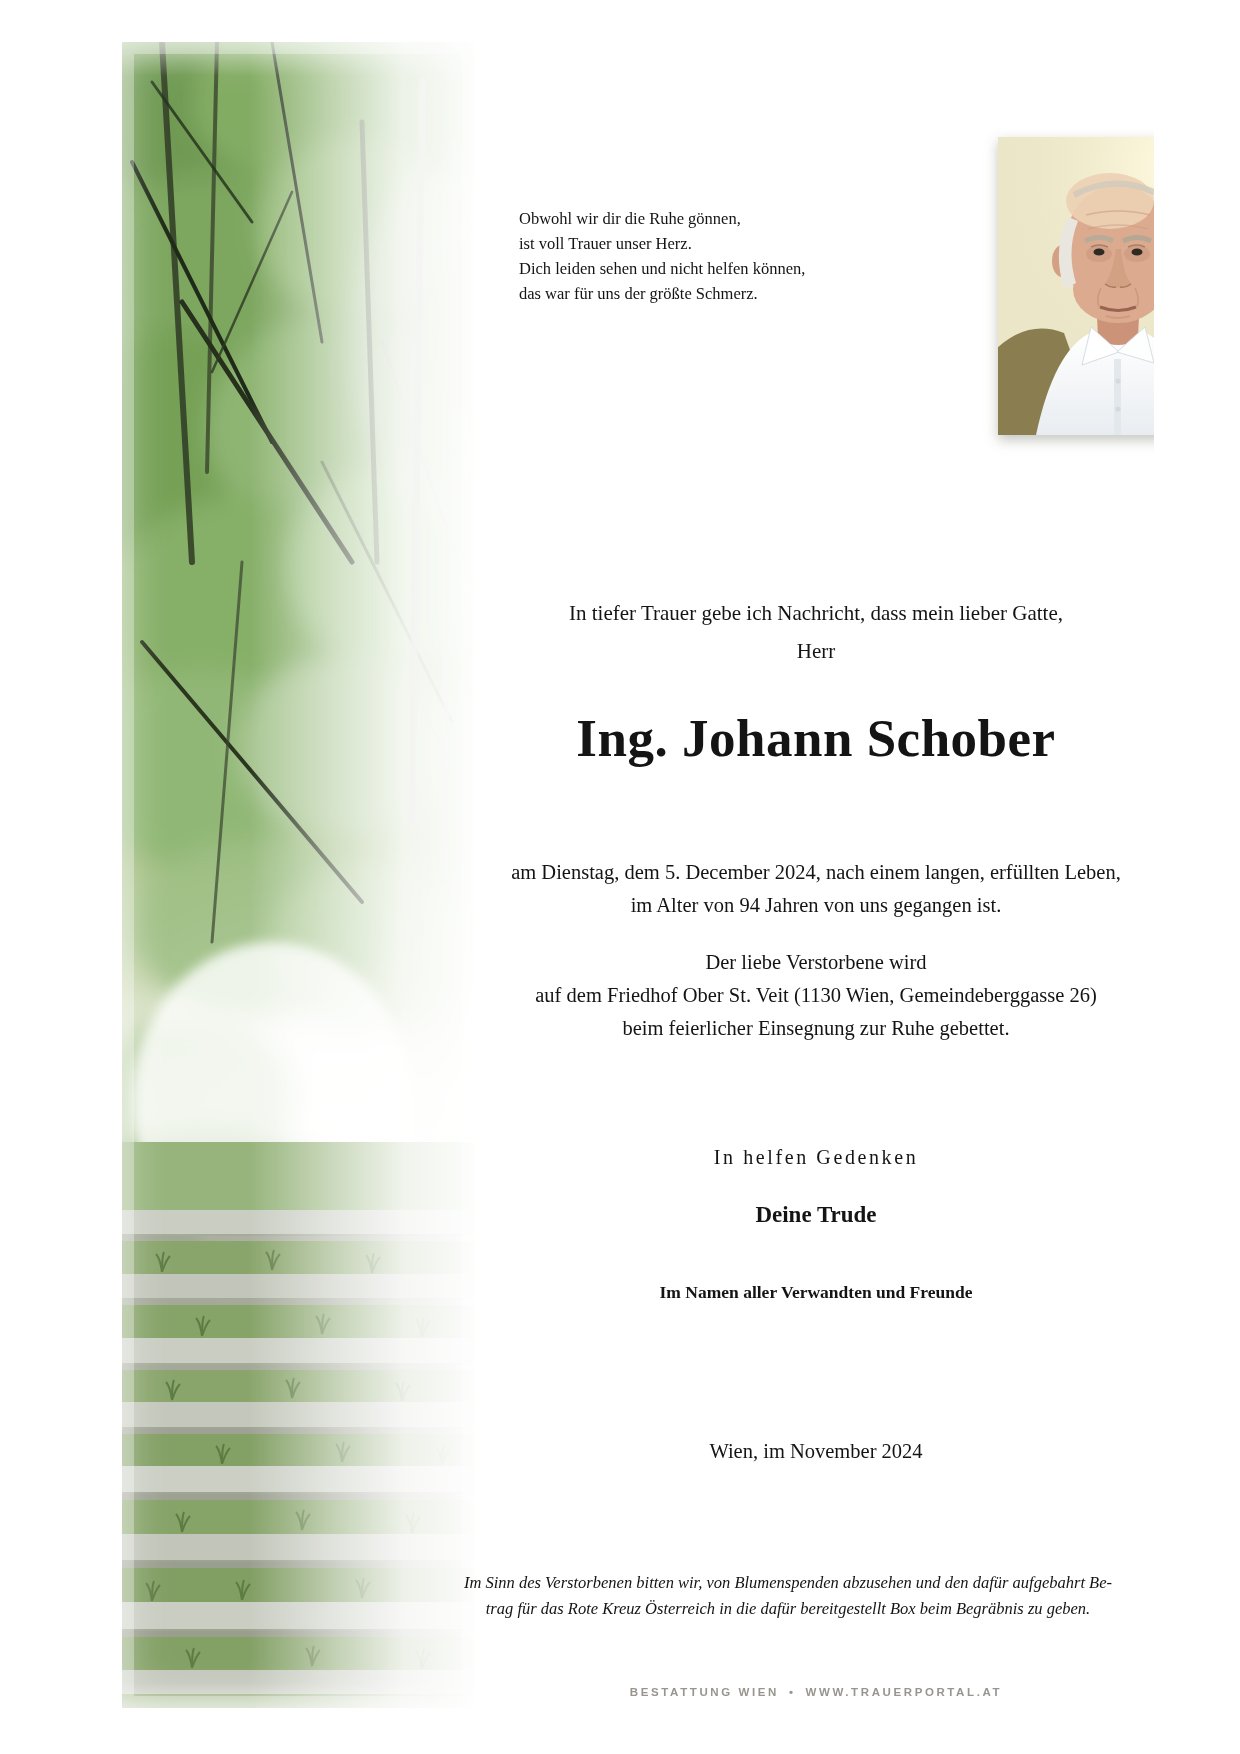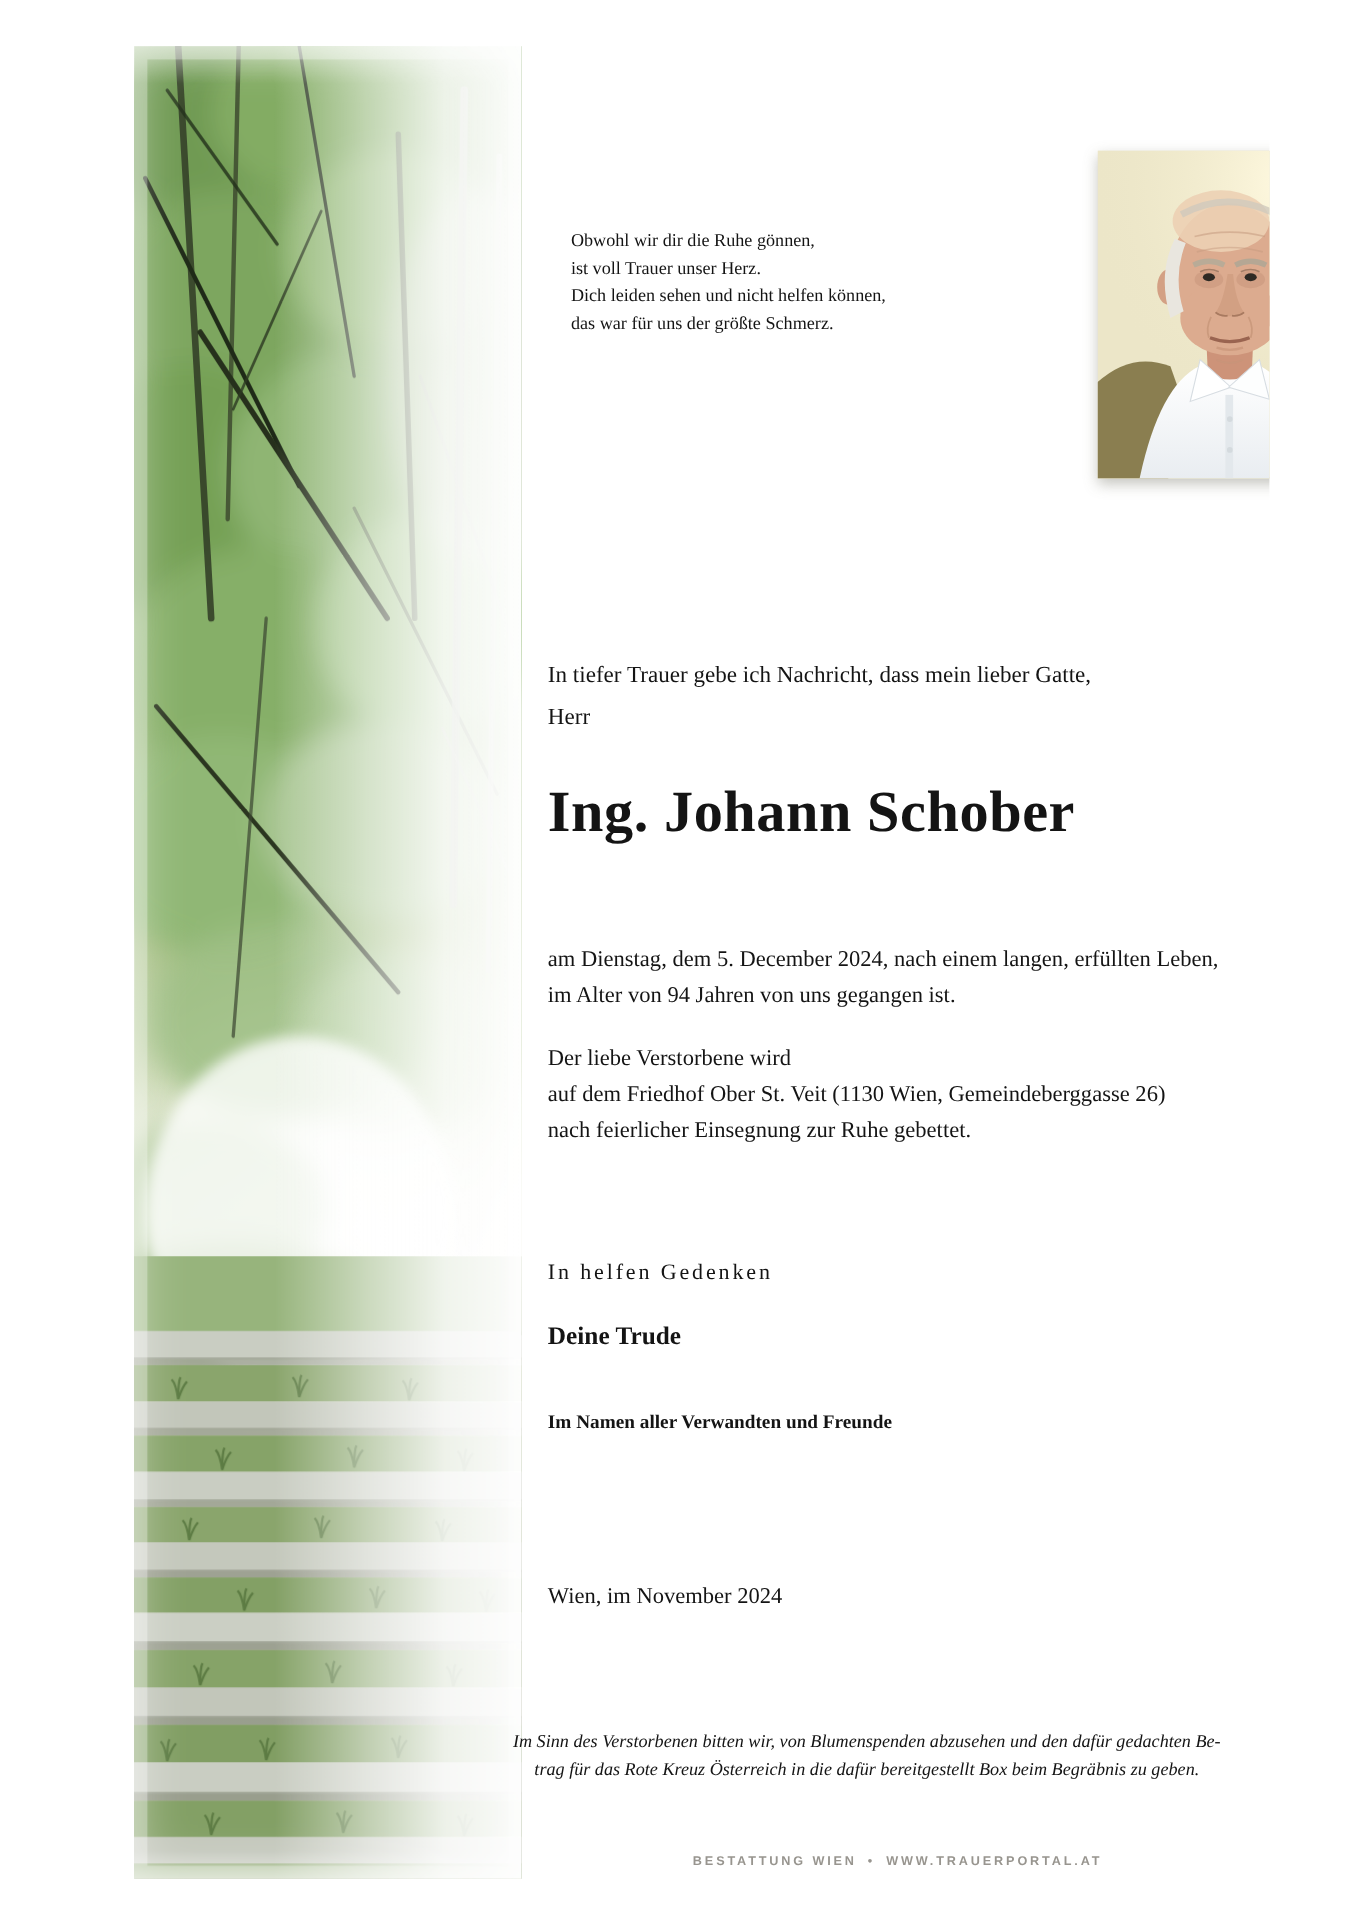--- a/index.html
+++ b/index.html
@@ -38,7 +38,7 @@
   .photo svg{display:block;width:100%;height:100%;}
   
   .poem{position:absolute;left:433px;top:206px;font-size:16.5px;line-height:25px;text-align:left;}
-  .col{position:absolute;left:412px;width:660px;}
+  .col{position:absolute;left:400px;width:660px;text-align:center;}
   .intro{top:601px;font-size:21px;}
   .salutation{top:639px;font-size:21px;}
   .name{top:708px;font-size:53px;font-weight:bold;letter-spacing:.5px;}

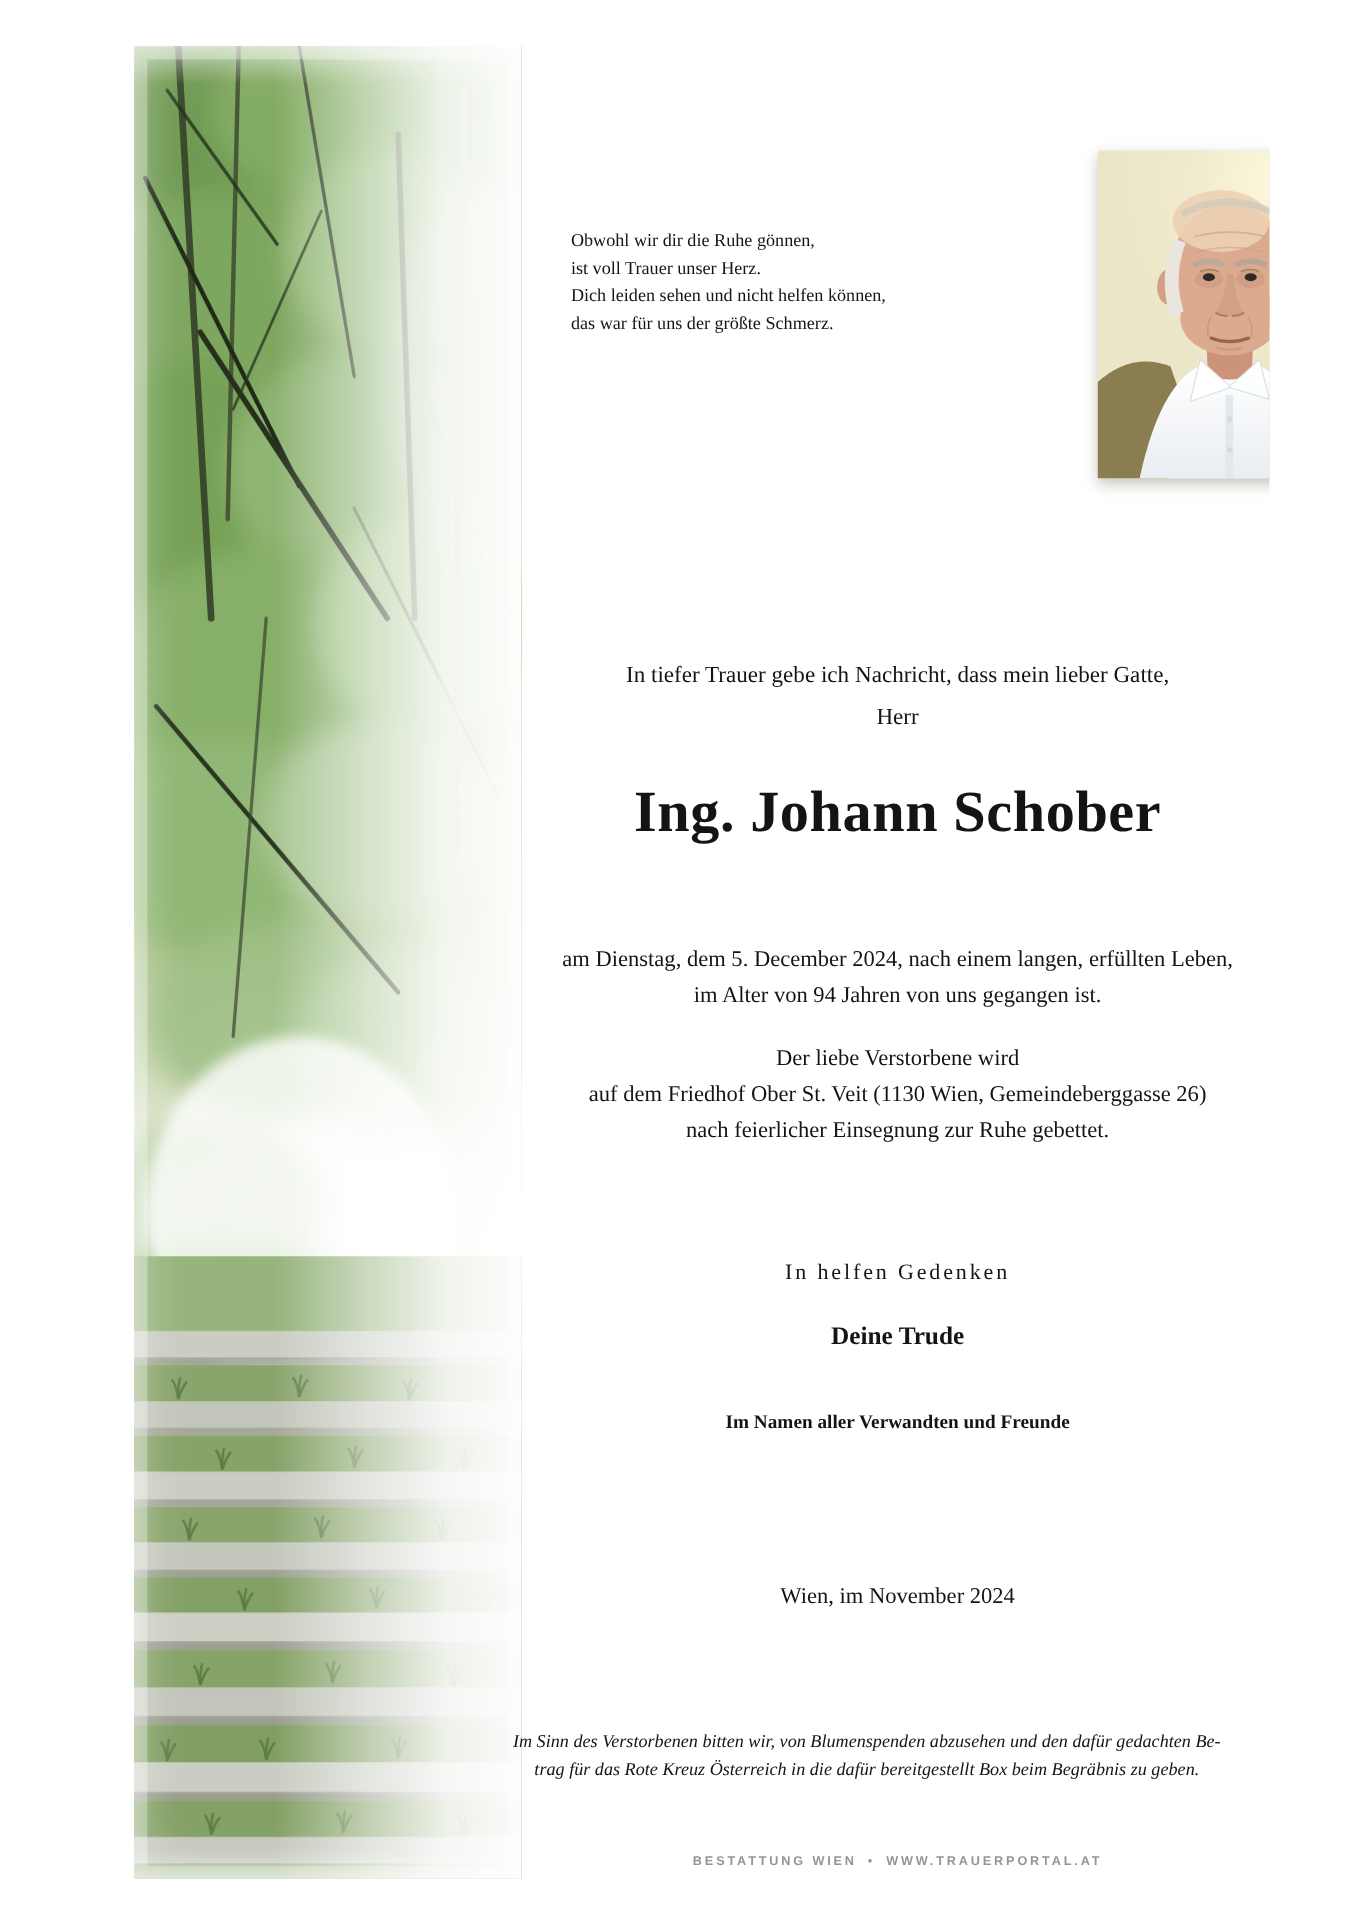--- a/index.html
+++ b/index.html
@@ -261,7 +261,7 @@
   <div class="col funeral">
     <div>Der liebe Verstorbene wird</div>
     <div>auf dem Friedhof Ober St. Veit (1130 Wien, Gemeindeberggasse 26)</div>
-    <div>nach feierlicher Einsegnung zur Ruhe gebettet.</div>
+    <div>beim feierlicher Einsegnung zur Ruhe gebettet.</div>
   </div>
 
   <div class="col memorial">In helfen Gedenken</div>

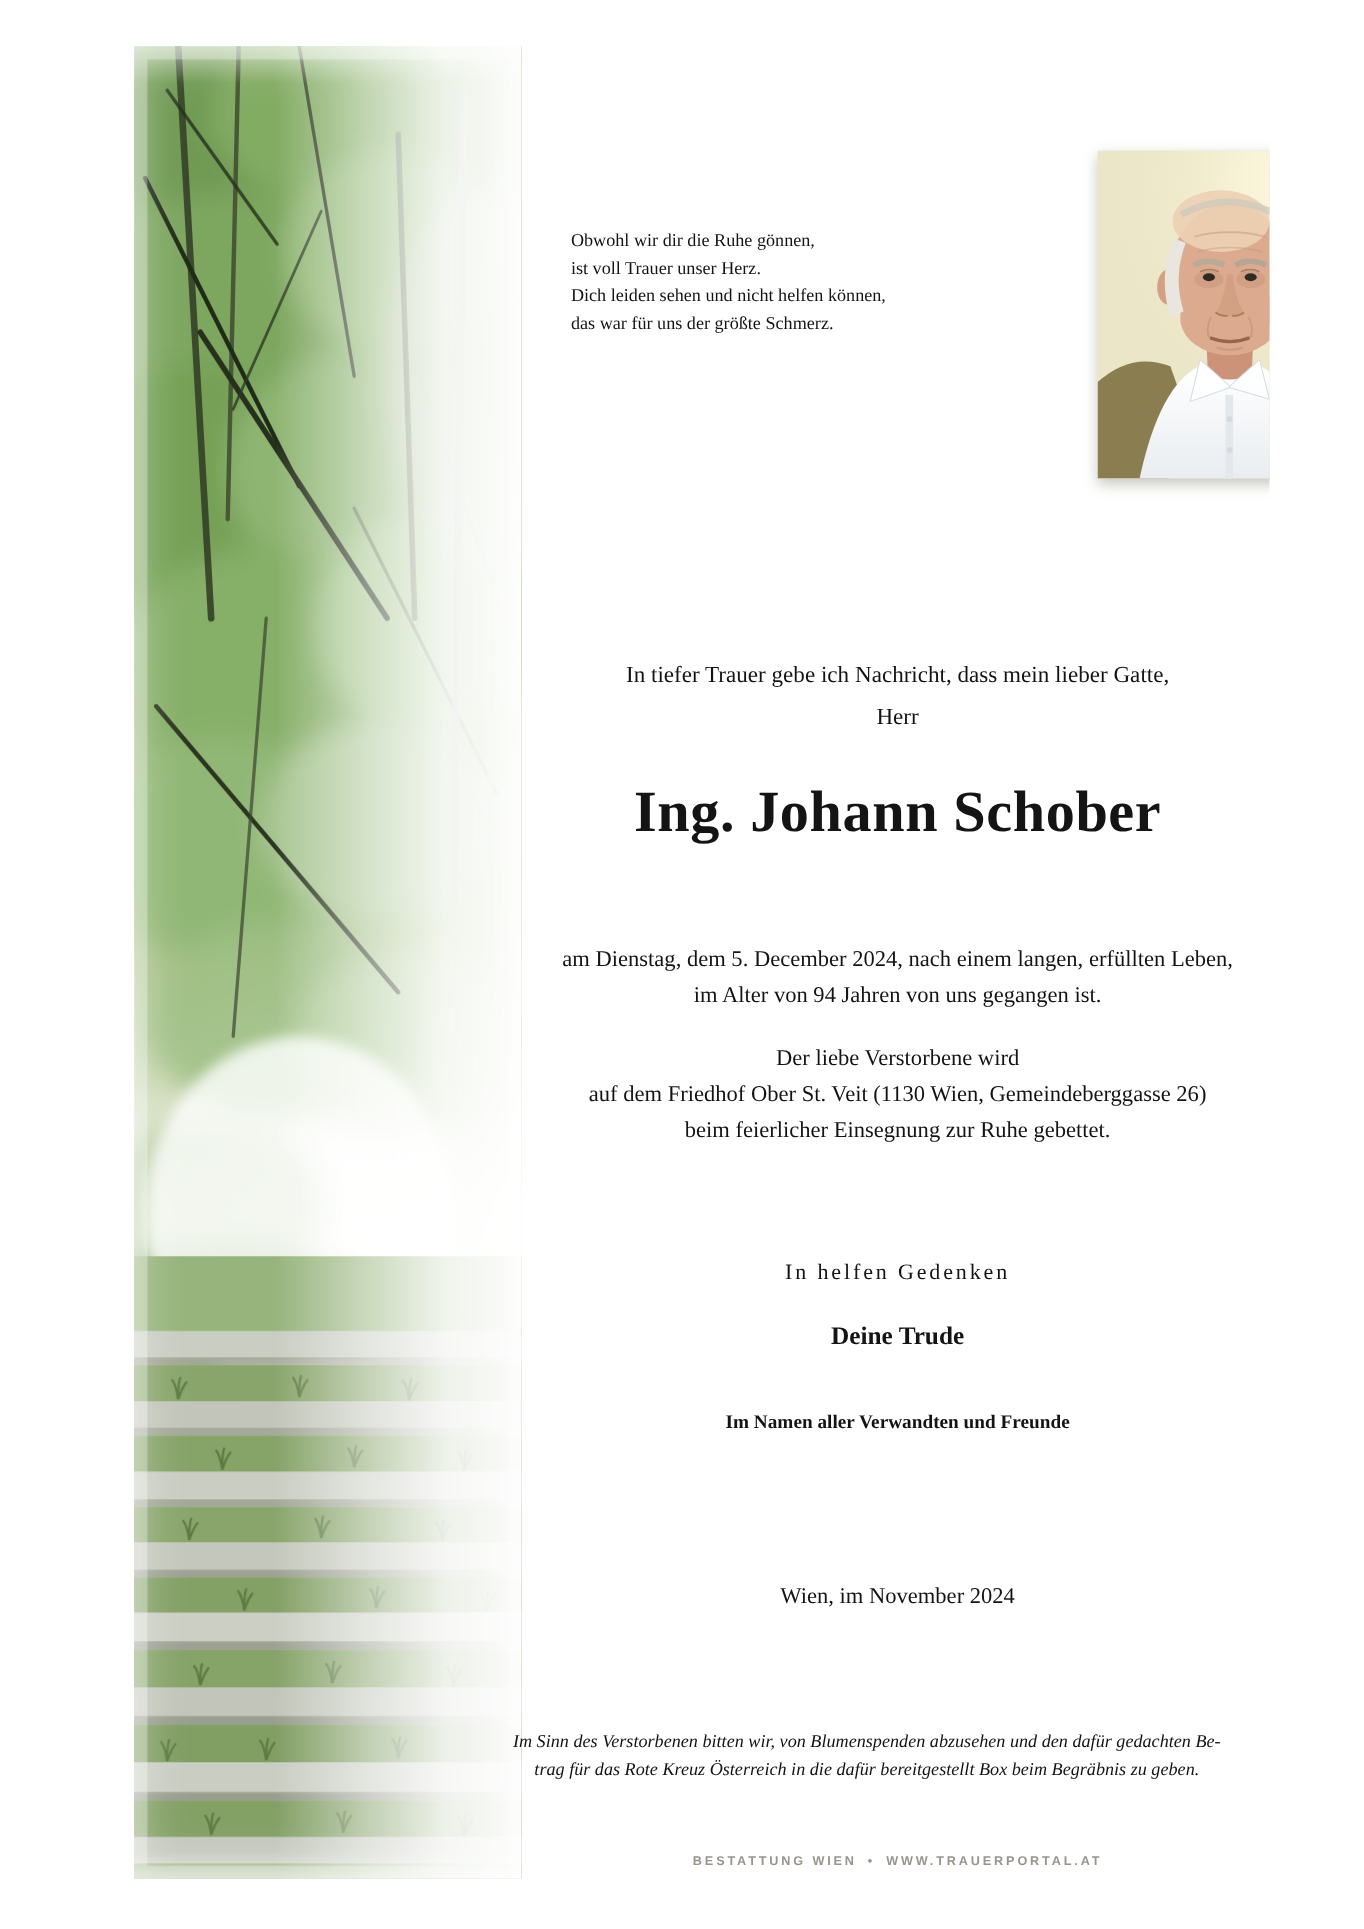--- a/index.html
+++ b/index.html
@@ -270,7 +270,7 @@
   <div class="col placedate">Wien, im November 2024</div>
 
   <div class="note">
-    <div>Im Sinn des Verstorbenen bitten wir, von Blumenspenden abzusehen und den dafür gedachten Be-</div>
+    <div>Im Sinn des Verstorbenen bitten wir, von Blumenspenden abzusehen und den dafür aufgebahrt Be-</div>
     <div>trag für das Rote Kreuz Österreich in die dafür bereitgestellt Box beim Begräbnis zu geben.</div>
   </div>
 

